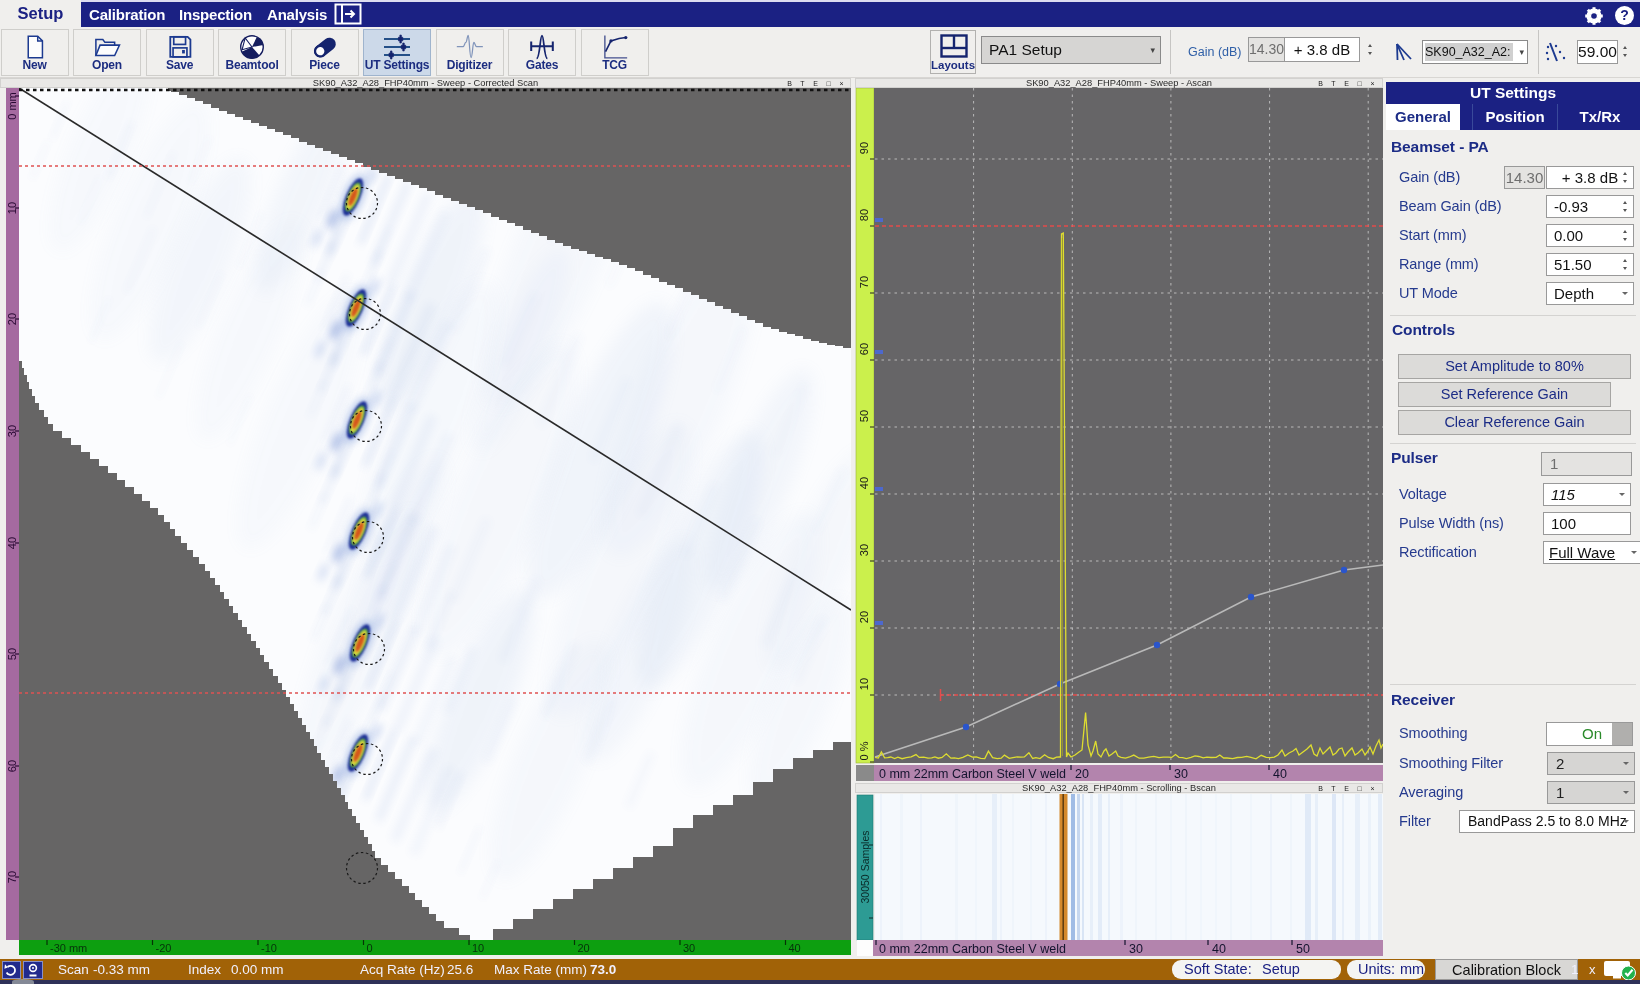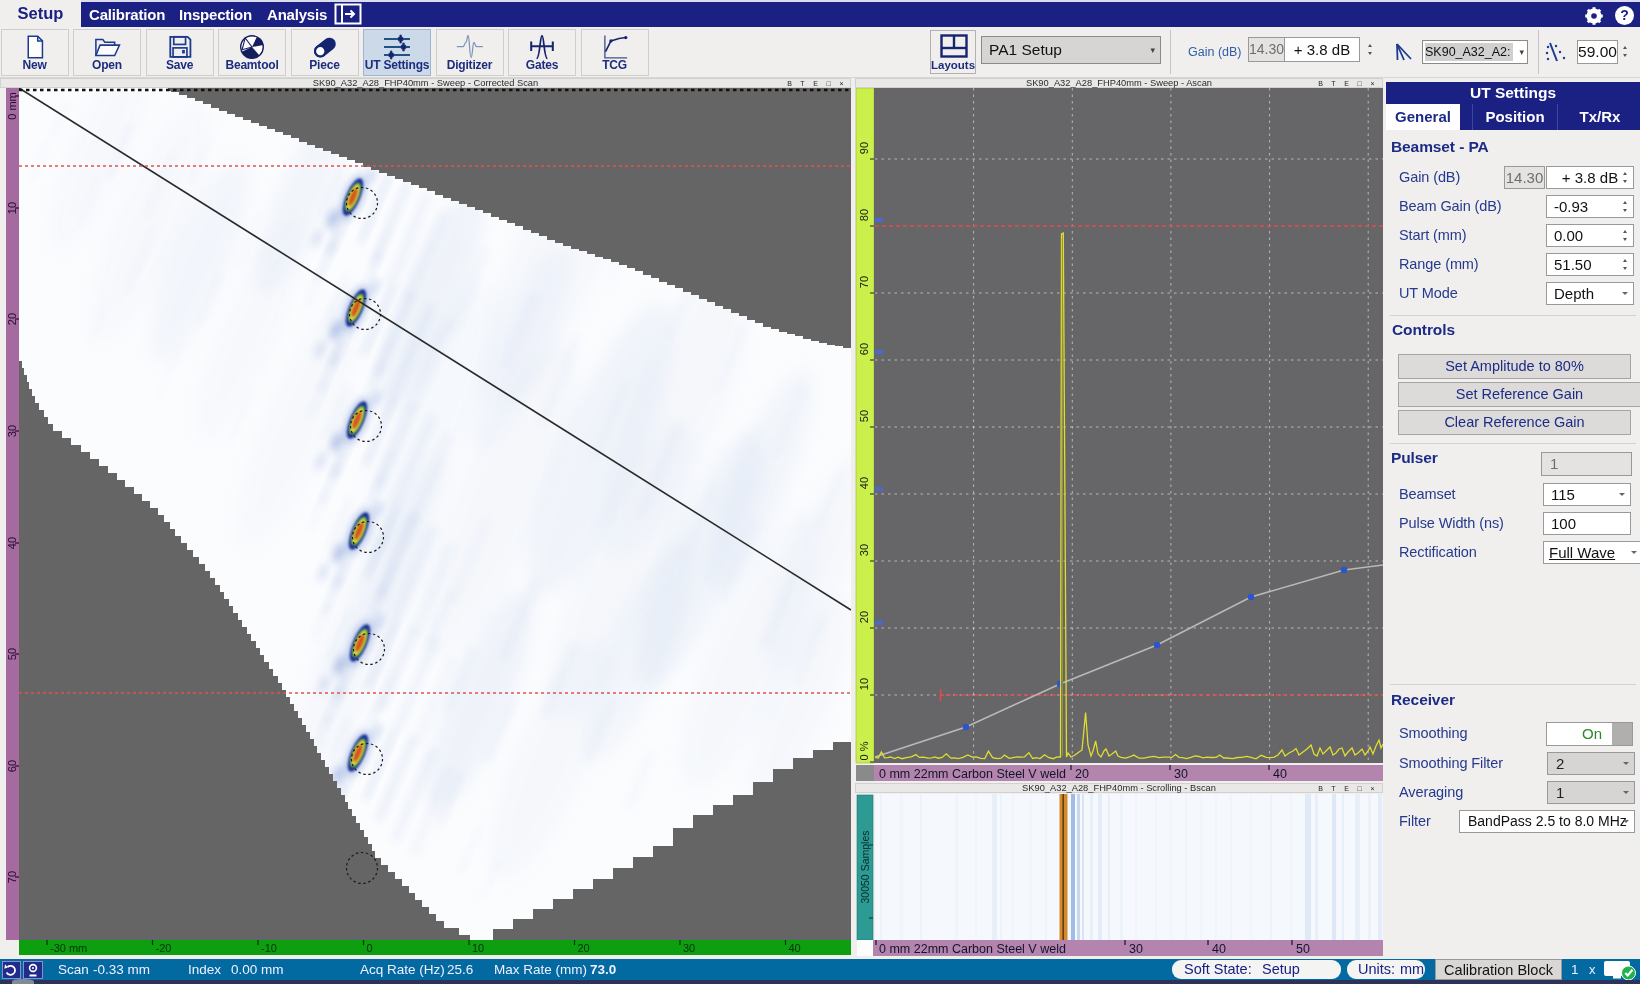--- a/index.html
+++ b/index.html
@@ -534,7 +534,7 @@
     <div class="abs" style="left:6px;top:237px;width:246px;height:1px;background:#d4d3d1;"></div>
     <div class="sechead" style="left:8px;top:243px;">Controls</div>
     <div class="cbtn" style="left:14px;top:276px;width:233px;">Set Amplitude to 80%</div>
-    <div class="cbtn" style="left:14px;top:304px;width:243px;">Set Reference Gain</div>
+    <div class="cbtn" style="left:14px;top:304px;width:213px;">Set Reference Gain</div>
     <div class="cbtn" style="left:14px;top:332px;width:233px;">Clear Reference Gain</div>
     <div class="abs" style="left:6px;top:365px;width:246px;height:1px;background:#d4d3d1;"></div>
     <div class="sechead" style="left:7px;top:371px;">Pulser</div>

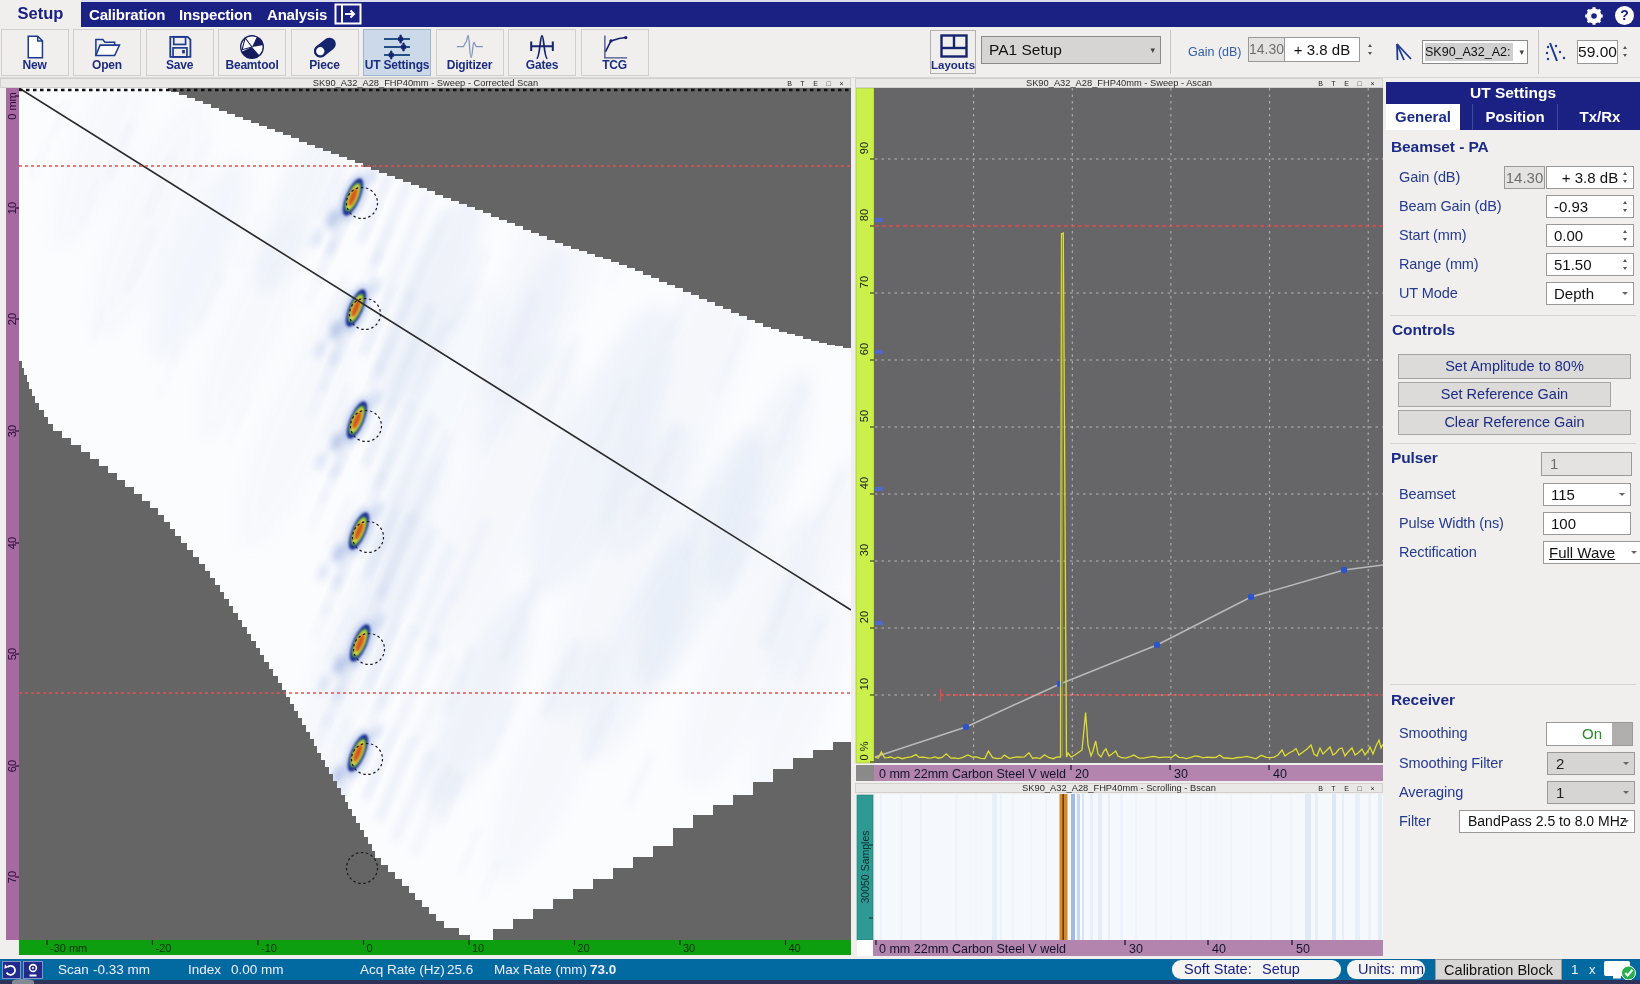--- a/index.html
+++ b/index.html
@@ -539,7 +539,7 @@
     <div class="abs" style="left:6px;top:365px;width:246px;height:1px;background:#d4d3d1;"></div>
     <div class="sechead" style="left:7px;top:371px;">Pulser</div>
     <div class="fbox fgray" style="left:157px;top:374px;width:91px;height:24px;padding-left:8px;">1</div>
-    <div class="flabel" style="left:15px;top:408px;">Beamset</div>
+    <div class="flabel" style="left:15px;top:408px;">Voltage</div>
     <div class="fbox" style="left:159px;top:405px;width:88px;padding-left:7px;">115<span class="darr"></span></div>
     <div class="flabel" style="left:15px;top:437px;">Pulse Width (ns)</div>
     <div class="fbox" style="left:159px;top:434px;width:88px;padding-left:7px;">100</div>

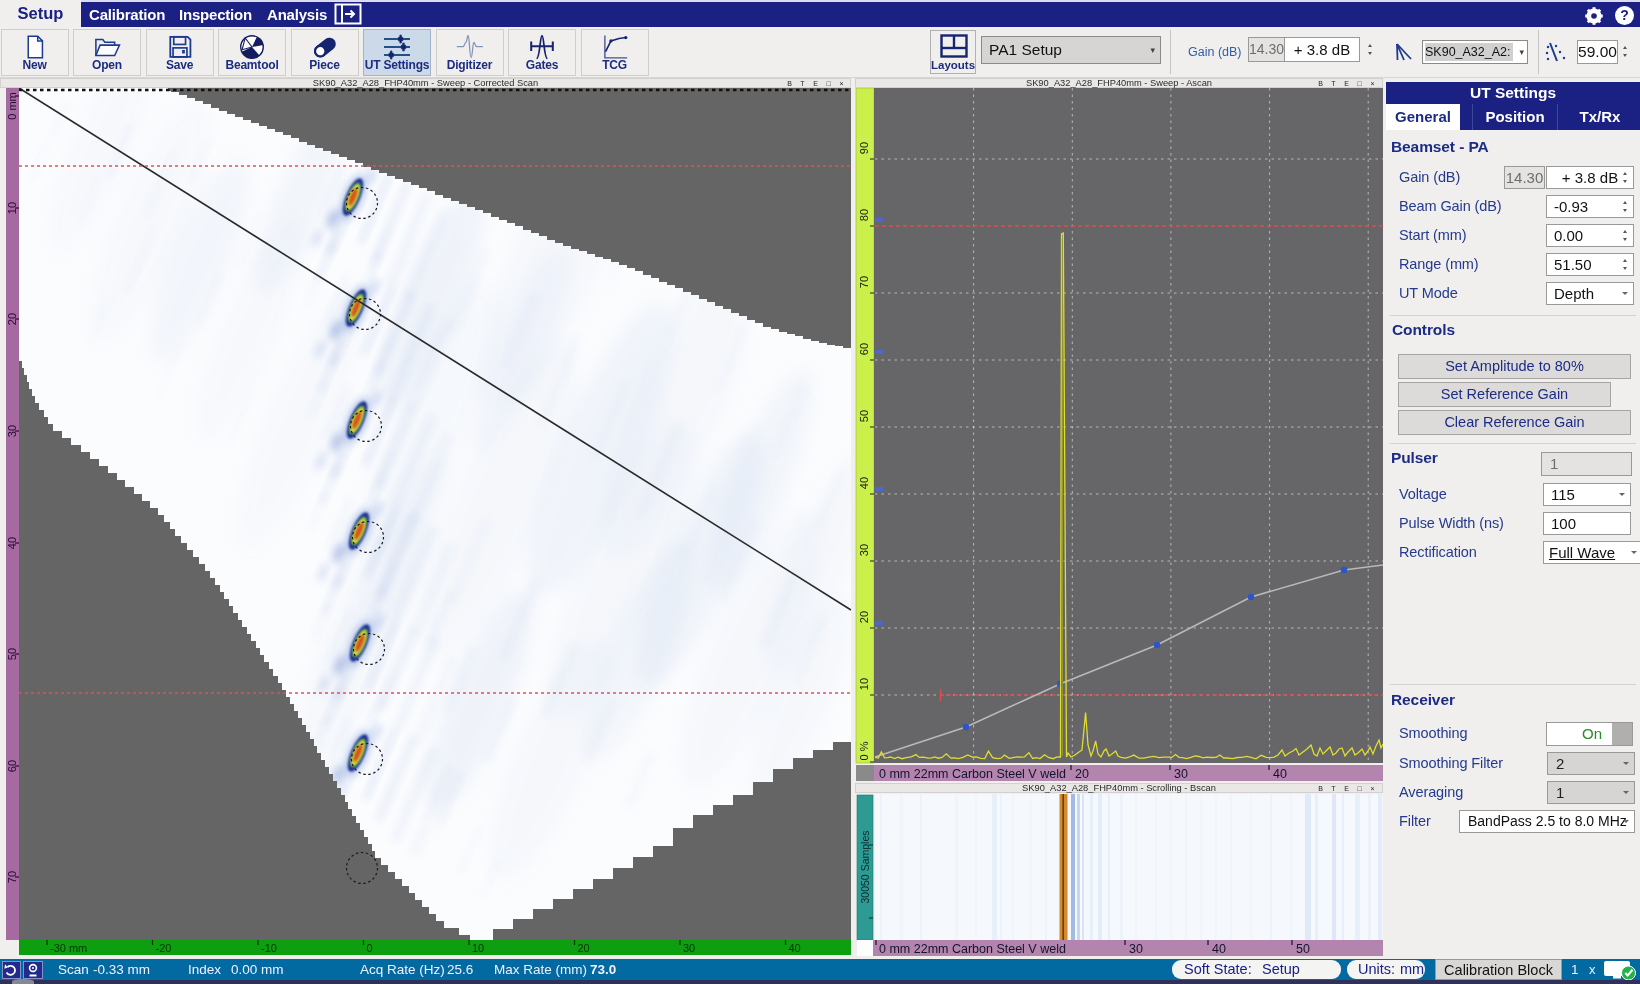--- a/index.html
+++ b/index.html
@@ -540,7 +540,7 @@
     <div class="sechead" style="left:7px;top:371px;">Pulser</div>
     <div class="fbox fgray" style="left:157px;top:374px;width:91px;height:24px;padding-left:8px;">1</div>
     <div class="flabel" style="left:15px;top:408px;">Voltage</div>
-    <div class="fbox" style="left:159px;top:405px;width:88px;padding-left:7px;">115<span class="darr"></span></div>
+    <div class="fbox" style="left:159px;top:405px;width:88px;padding-left:7px;font-style:italic;">115<span class="darr"></span></div>
     <div class="flabel" style="left:15px;top:437px;">Pulse Width (ns)</div>
     <div class="fbox" style="left:159px;top:434px;width:88px;padding-left:7px;">100</div>
     <div class="flabel" style="left:15px;top:466px;">Rectification</div>

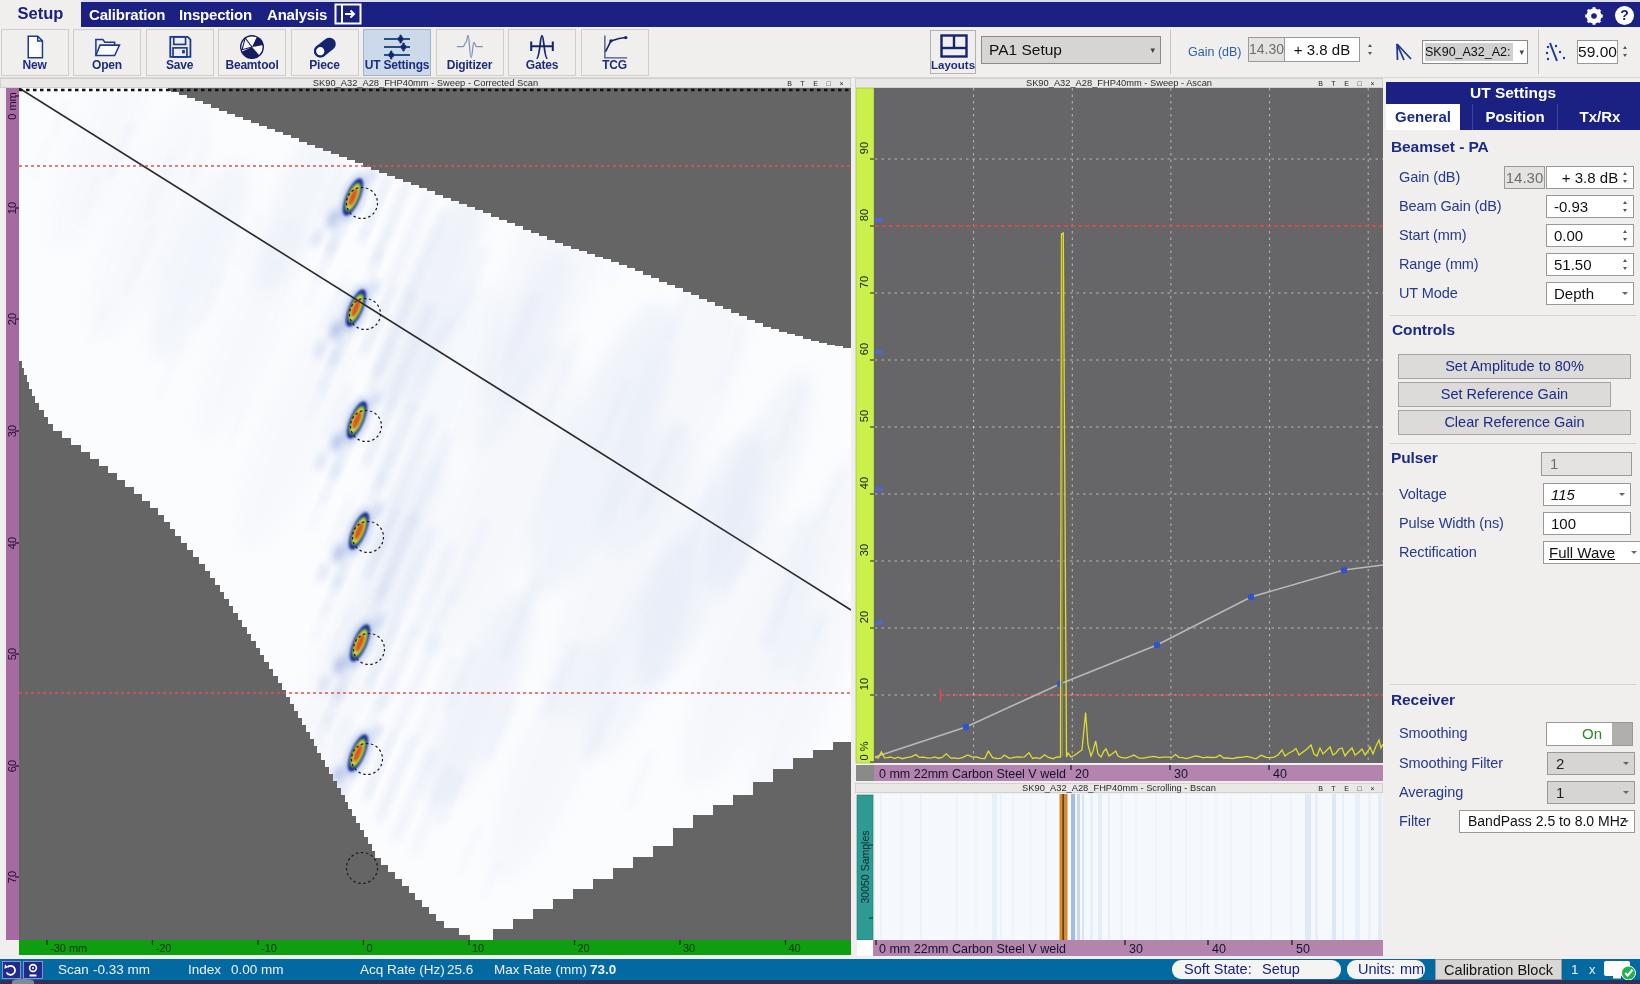--- a/index.html
+++ b/index.html
@@ -26,7 +26,7 @@
 .darr{position:absolute;right:5px;top:9px;width:0;height:0;border-left:3px solid transparent;border-right:3px solid transparent;border-top:3.5px solid #666;}
 .cbtn{position:absolute;left:1398px;width:233px;height:25px;background:#dcdbd9;border:1px solid #a6a5a3;text-align:center;font-size:14.5px;color:#1c2c86;line-height:23px;}
 
-#statusbar{position:absolute;left:0;top:959px;width:1640px;height:21px;background:#0369a1;color:#fff;font-size:13.5px;}
+#statusbar{position:absolute;left:0;top:959px;width:1640px;height:21px;background:#a16207;color:#fff;font-size:13.5px;}
 .stxt{position:absolute;top:2.5px;color:#f0f0ff;}
 .pill{position:absolute;top:1px;height:19px;background:#f4f4f2;border-radius:9px;color:#1b2183;font-size:14.5px;line-height:18px;}
 </style></head><body>

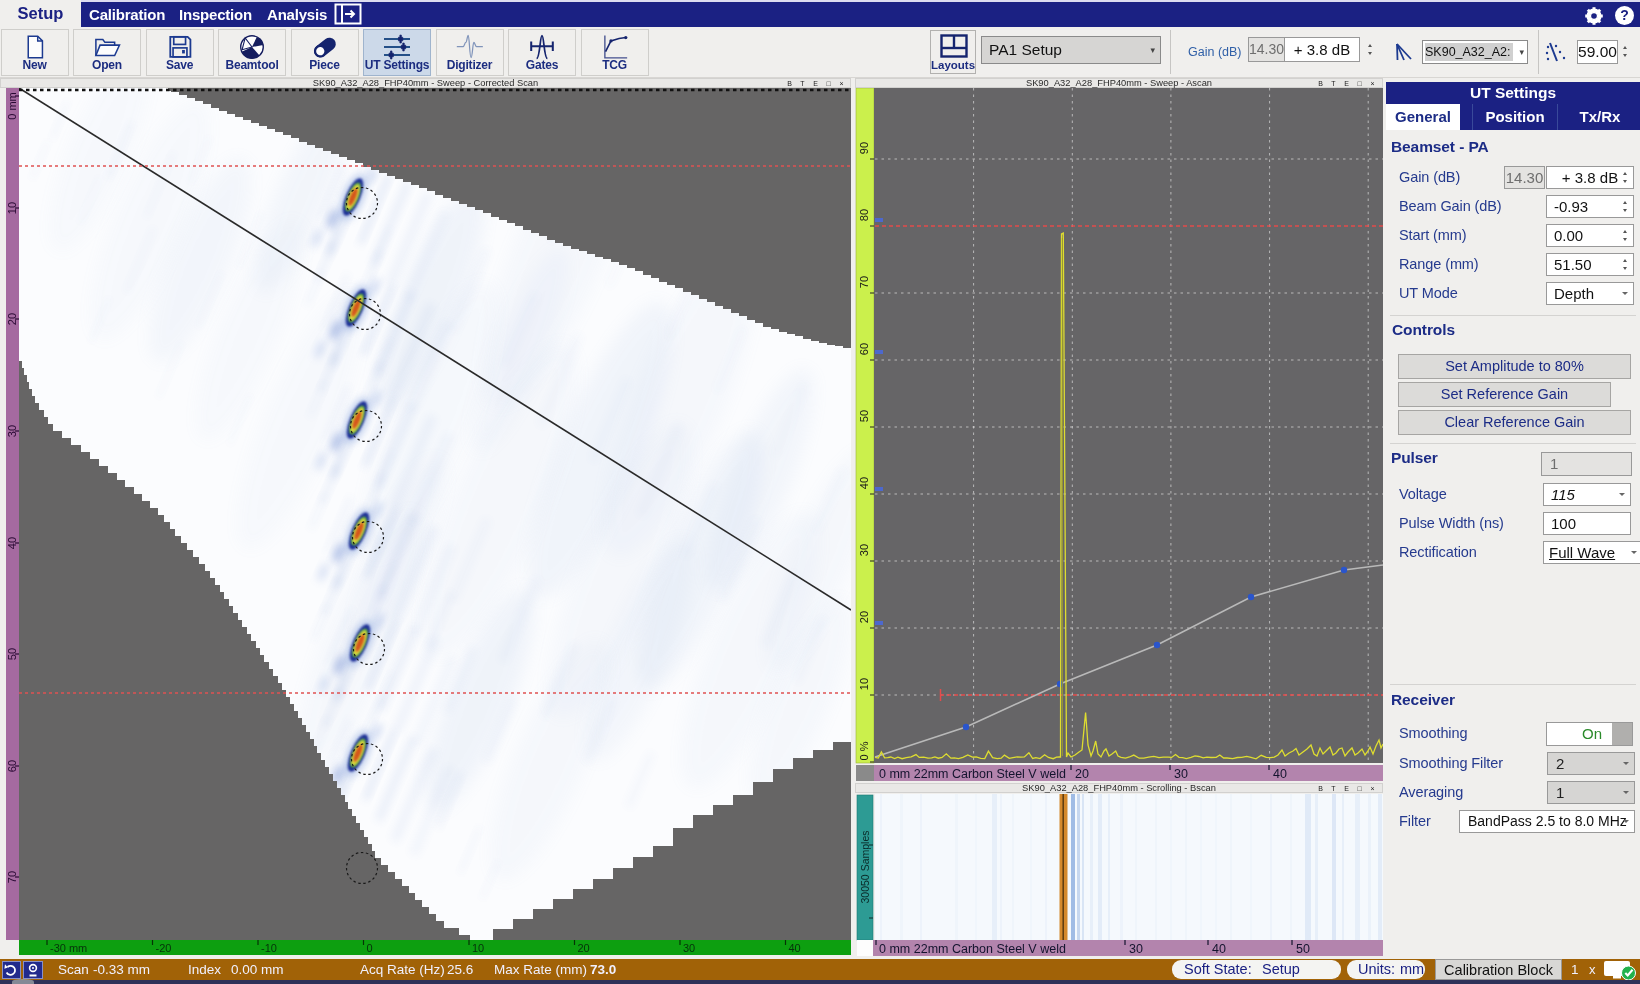--- a/index.html
+++ b/index.html
@@ -589,7 +589,7 @@
       <span style="position:absolute;left:11px;">Units:</span>
       <span style="position:absolute;left:53px;">mm</span>
     </div>
-    <div class="abs" style="left:1435px;top:0px;width:127px;height:21px;background:#d8d7d5;border:1px solid #9a9998;color:#111;font-size:14.5px;text-align:center;line-height:20px;">Calibration Block</div>
+    <div class="abs" style="left:1435px;top:0px;width:143px;height:21px;background:#d8d7d5;border:1px solid #9a9998;color:#111;font-size:14.5px;text-align:center;line-height:20px;">Calibration Block</div>
     <div class="stxt" style="left:1571px;">1</div>
     <div class="stxt" style="left:1589px;font-size:13px;top:3px;">x</div>
     <svg class="abs" style="left:1603px;top:1px;" width="33" height="20" viewBox="0 0 33 20">

